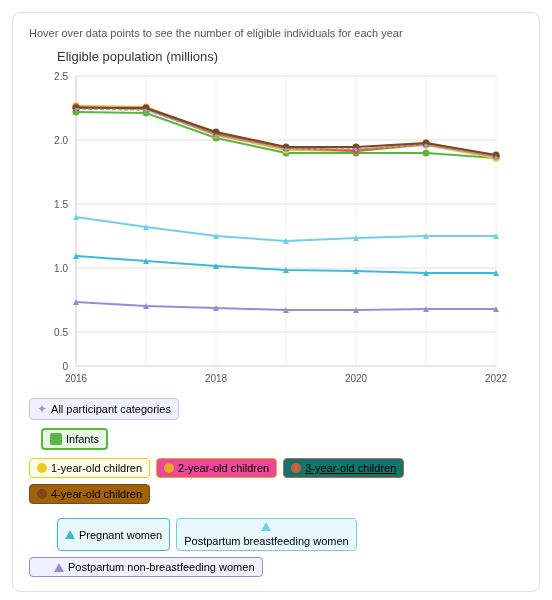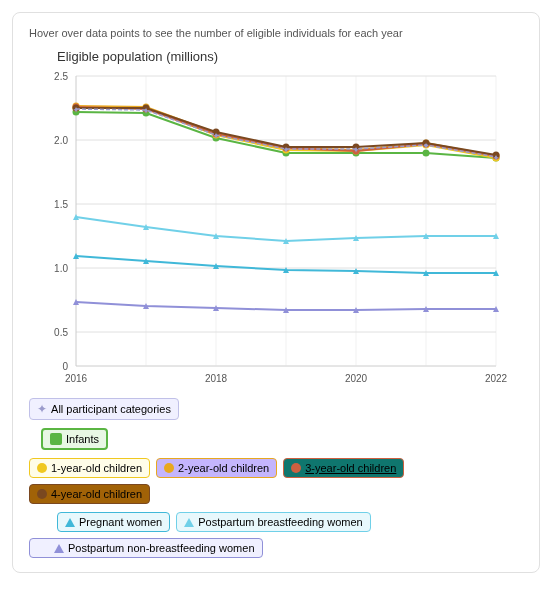--- a/index.html
+++ b/index.html
@@ -198,7 +198,7 @@
       </div>
     </div>
 
-    <div style="display:flex; gap:6px; flex-wrap:wrap; width:100%; margin-bottom:2px;">
+    <div style="display:flex; gap:6px; flex-wrap:wrap; width:100%; margin-bottom:8px;">
       <div class="legend-item" style="background:#fffde8; border-color:#f0c820;">
         <span style="width:10px;height:10px;background:#f0c820;border-radius:50%;display:inline-block;"></span>
         <span>1-year-old children</span>

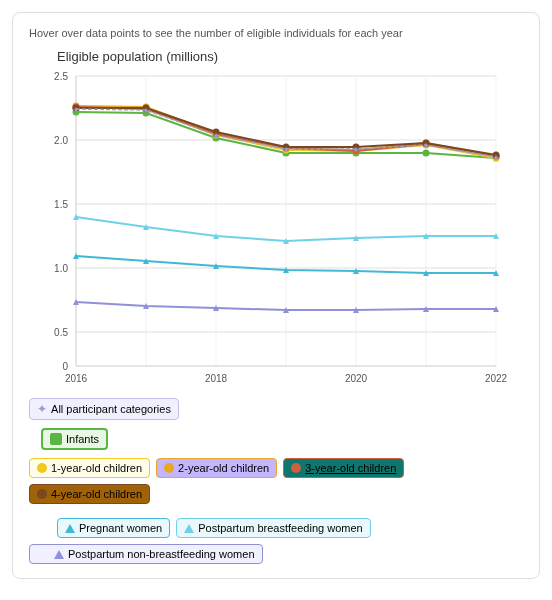--- a/index.html
+++ b/index.html
@@ -203,7 +203,7 @@
         <span style="width:10px;height:10px;background:#f0c820;border-radius:50%;display:inline-block;"></span>
         <span>1-year-old children</span>
       </div>
-      <div class="legend-item" style="background:#c4b5fd; border-color:#e8a820;">
+      <div class="legend-item" style="background:#ec4899; border-color:#e8a820;">
         <span style="width:10px;height:10px;background:#e8a820;border-radius:50%;display:inline-block;"></span>
         <span>2-year-old children</span>
       </div>

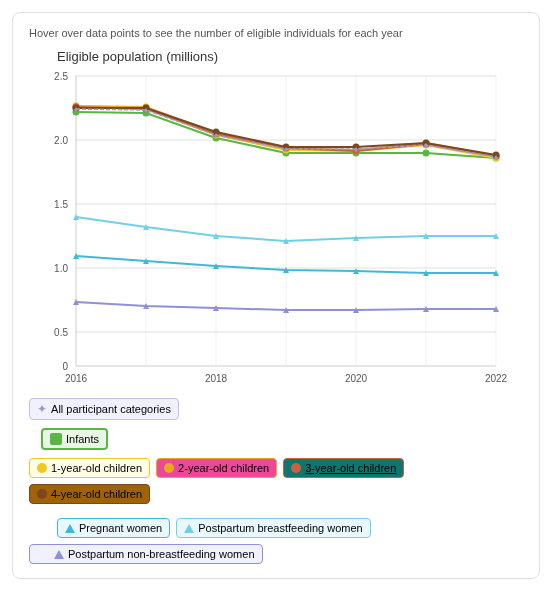--- a/index.html
+++ b/index.html
@@ -222,7 +222,7 @@
         <span style="display:inline-block;width:0;height:0;border-left:5px solid transparent;border-right:5px solid transparent;border-bottom:9px solid #40b8d8;"></span>
         <span>Pregnant women</span>
       </div>
-      <div class="legend-item" style="background:#e8f8fc; border-color:#70d0e8;">
+      <div class="legend-item" style="background:#e8f8fc; border-color:#70d0e8;flex-direction:column;">
         <span style="display:inline-block;width:0;height:0;border-left:5px solid transparent;border-right:5px solid transparent;border-bottom:9px solid #70d0e8;"></span>
         <span>Postpartum breastfeeding women</span>
       </div>

